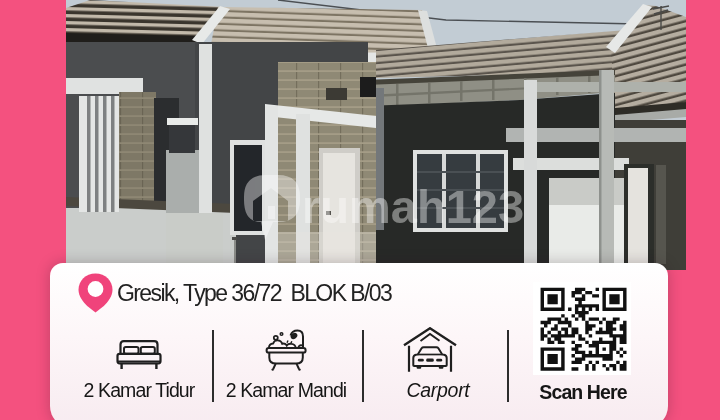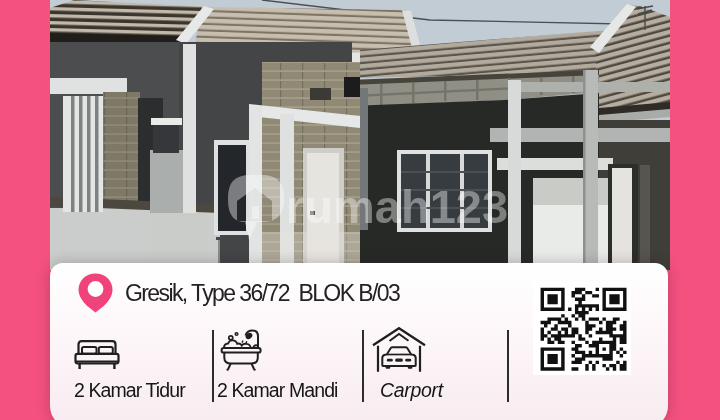--- a/index.html
+++ b/index.html
@@ -4,7 +4,7 @@
 <style>
 html,body{margin:0;padding:0;}
 body{width:720px;height:420px;overflow:hidden;position:relative;background:#F4517F;font-family:"Liberation Sans",sans-serif;}
-#photo{position:absolute;left:50px;top:0;width:620px;height:418px;border-radius:0 0 20px 20px;overflow:hidden;text-align:center;}
+#photo{position:absolute;left:66px;top:0;width:620px;height:418px;border-radius:0 0 20px 20px;overflow:hidden;text-align:center;}
 #card{position:absolute;left:50px;top:263px;width:618px;height:165px;border-radius:13px 13px 22px 22px;background:linear-gradient(180deg,#ffffff 0%,#fdf6f8 45%,#f7ebf0 100%);box-shadow:0 0 14px rgba(40,20,30,.25);}
 .hdr{position:absolute;left:28px;top:10px;display:flex;align-items:center;}
 .hdrtext{margin-left:12px;font-size:23px;color:#222;letter-spacing:-1.6px;}

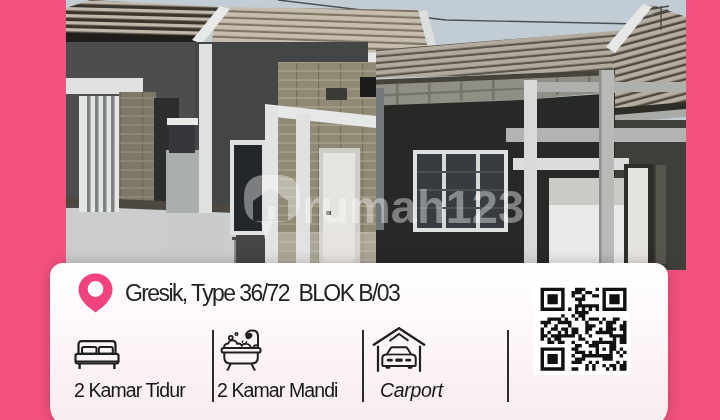--- a/index.html
+++ b/index.html
@@ -7,7 +7,7 @@
 #photo{position:absolute;left:66px;top:0;width:620px;height:418px;border-radius:0 0 20px 20px;overflow:hidden;text-align:center;}
 #card{position:absolute;left:50px;top:263px;width:618px;height:165px;border-radius:13px 13px 22px 22px;background:linear-gradient(180deg,#ffffff 0%,#fdf6f8 45%,#f7ebf0 100%);box-shadow:0 0 14px rgba(40,20,30,.25);}
 .hdr{position:absolute;left:28px;top:10px;display:flex;align-items:center;}
-.hdrtext{margin-left:12px;font-size:23px;color:#222;letter-spacing:-1.6px;}
+.hdrtext{margin-left:4px;font-size:23px;color:#222;letter-spacing:-1.6px;}
 .divider{position:absolute;top:67px;width:2px;height:72px;background:#2c2c2c;}
 .col{position:absolute;top:64px;}
 .col .lbl{position:absolute;top:51.5px;left:0;right:0;font-size:19.5px;color:#161616;white-space:nowrap;}

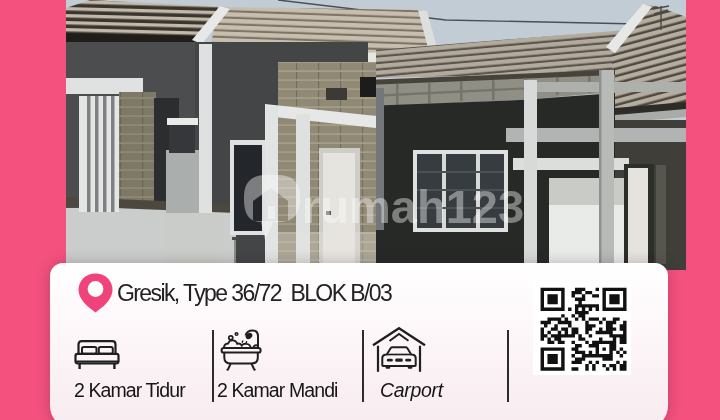--- a/index.html
+++ b/index.html
@@ -9,7 +9,7 @@
 .hdr{position:absolute;left:28px;top:10px;display:flex;align-items:center;}
 .hdrtext{margin-left:4px;font-size:23px;color:#222;letter-spacing:-1.6px;}
 .divider{position:absolute;top:67px;width:2px;height:72px;background:#2c2c2c;}
-.col{position:absolute;top:64px;}
+.col{position:absolute;top:64px;text-align:center;}
 .col .lbl{position:absolute;top:51.5px;left:0;right:0;font-size:19.5px;color:#161616;white-space:nowrap;}
 </style>
 </head>

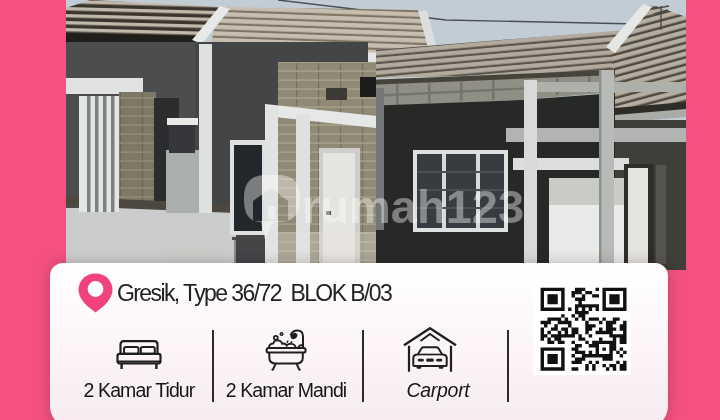--- a/index.html
+++ b/index.html
@@ -260,6 +260,7 @@
     <svg width="98" height="93" viewBox="-2.2 -1.7 28.5 28" preserveAspectRatio="none" style="background:#ffffff;display:block;margin-left:26px;">
       <path fill="#111111" d="M0 0h7v1h-7zM10 0h3v1h-3zM16 0h1v1h-1zM18 0h7v1h-7zM0 1h1v1h-1zM6 1h1v1h-1zM9 1h3v1h-3zM13 1h2v1h-2zM18 1h1v1h-1zM24 1h1v1h-1zM0 2h1v1h-1zM2 2h3v1h-3zM6 2h1v1h-1zM9 2h1v1h-1zM12 2h1v1h-1zM15 2h2v1h-2zM18 2h1v1h-1zM20 2h3v1h-3zM24 2h1v1h-1zM0 3h1v1h-1zM2 3h3v1h-3zM6 3h1v1h-1zM10 3h3v1h-3zM18 3h1v1h-1zM20 3h3v1h-3zM24 3h1v1h-1zM0 4h1v1h-1zM2 4h3v1h-3zM6 4h1v1h-1zM11 4h1v1h-1zM18 4h1v1h-1zM20 4h3v1h-3zM24 4h1v1h-1zM0 5h1v1h-1zM6 5h1v1h-1zM10 5h7v1h-7zM18 5h1v1h-1zM24 5h1v1h-1zM0 6h7v1h-7zM8 6h1v1h-1zM10 6h1v1h-1zM12 6h1v1h-1zM14 6h1v1h-1zM16 6h1v1h-1zM18 6h7v1h-7zM10 7h4v1h-4zM6 8h1v1h-1zM9 8h1v1h-1zM11 8h2v1h-2zM2 9h4v1h-4zM7 9h1v1h-1zM10 9h1v1h-1zM12 9h1v1h-1zM14 9h3v1h-3zM18 9h1v1h-1zM21 9h2v1h-2zM0 10h3v1h-3zM5 10h4v1h-4zM13 10h1v1h-1zM17 10h1v1h-1zM19 10h3v1h-3zM24 10h1v1h-1zM1 11h1v1h-1zM4 11h1v1h-1zM8 11h1v1h-1zM13 11h3v1h-3zM19 11h2v1h-2zM23 11h2v1h-2zM0 12h1v1h-1zM3 12h2v1h-2zM6 12h2v1h-2zM9 12h2v1h-2zM13 12h2v1h-2zM17 12h1v1h-1zM19 12h3v1h-3zM23 12h2v1h-2zM0 13h1v1h-1zM2 13h1v1h-1zM5 13h1v1h-1zM7 13h1v1h-1zM9 13h2v1h-2zM13 13h1v1h-1zM16 13h5v1h-5zM24 13h1v1h-1zM0 14h2v1h-2zM3 14h7v1h-7zM11 14h1v1h-1zM14 14h1v1h-1zM20 14h5v1h-5zM0 15h1v1h-1zM2 15h1v1h-1zM4 15h2v1h-2zM11 15h2v1h-2zM17 15h1v1h-1zM21 15h1v1h-1zM23 15h2v1h-2zM2 16h2v1h-2zM5 16h2v1h-2zM9 16h1v1h-1zM13 16h1v1h-1zM15 16h7v1h-7zM23 16h2v1h-2zM10 17h2v1h-2zM14 17h3v1h-3zM20 17h2v1h-2zM0 18h7v1h-7zM9 18h2v1h-2zM16 18h1v1h-1zM18 18h1v1h-1zM20 18h2v1h-2zM23 18h1v1h-1zM0 19h1v1h-1zM6 19h1v1h-1zM10 19h3v1h-3zM14 19h1v1h-1zM16 19h1v1h-1zM20 19h1v1h-1zM22 19h1v1h-1zM24 19h1v1h-1zM0 20h1v1h-1zM2 20h3v1h-3zM6 20h1v1h-1zM9 20h1v1h-1zM12 20h9v1h-9zM23 20h1v1h-1zM0 21h1v1h-1zM2 21h3v1h-3zM6 21h1v1h-1zM10 21h3v1h-3zM18 21h3v1h-3zM0 22h1v1h-1zM2 22h3v1h-3zM6 22h1v1h-1zM9 22h3v1h-3zM14 22h1v1h-1zM16 22h1v1h-1zM22 22h1v1h-1zM24 22h1v1h-1zM0 23h1v1h-1zM6 23h1v1h-1zM13 23h1v1h-1zM15 23h1v1h-1zM18 23h1v1h-1zM20 23h2v1h-2zM23 23h2v1h-2zM0 24h7v1h-7zM9 24h2v1h-2zM13 24h1v1h-1zM15 24h1v1h-1zM19 24h1v1h-1zM21 24h1v1h-1zM23 24h2v1h-2z"></path>
     </svg>
+    <div class="lbl" style="top:99px;left:0;width:152px;font-weight:bold;letter-spacing:-0.9px;">Scan Here</div>
   </div>
 </div>
 

